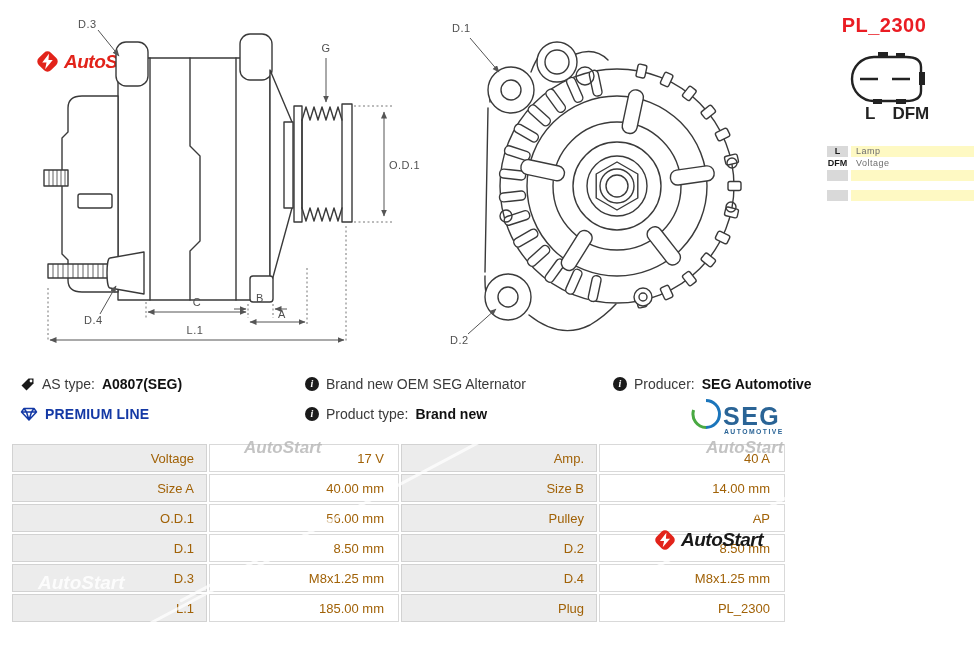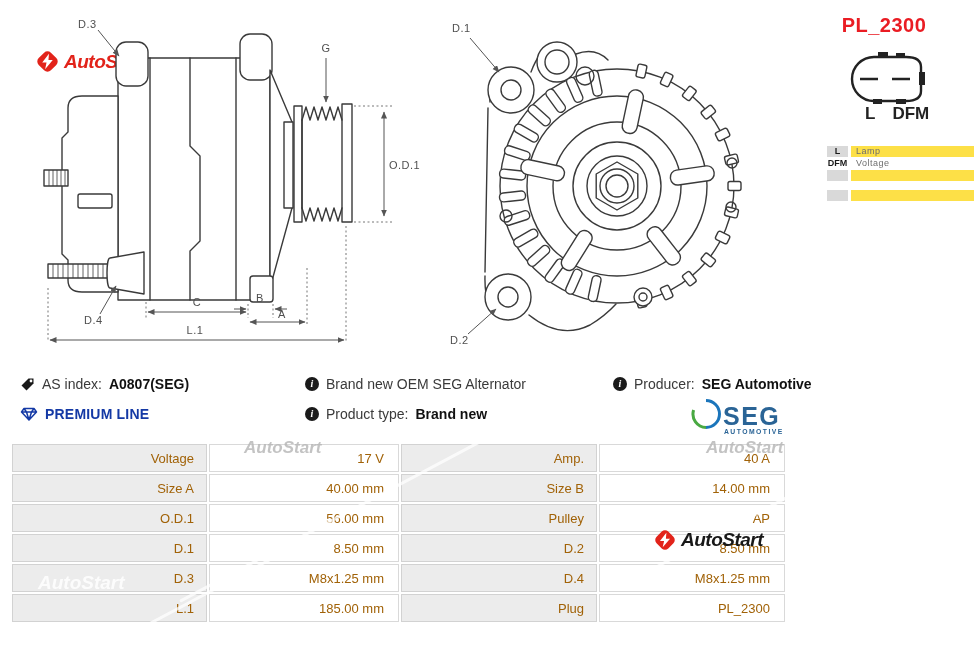--- a/index.html
+++ b/index.html
@@ -28,7 +28,7 @@
   .pin-row{display:flex;gap:3px;margin-bottom:1px;}
   .pin-row.spaced{margin-top:9px;}
   .pin-abbr{width:21px;height:11px;background:#d9d9d9;text-align:center;font-weight:bold;color:#1a1a1a;}
-  .pin-desc{width:123px;height:11px;background:#fde047;padding-left:5px;box-sizing:border-box;color:#6e6e6e;letter-spacing:.5px;}
+  .pin-desc{width:123px;height:11px;background:#fef9c3;padding-left:5px;box-sizing:border-box;color:#6e6e6e;letter-spacing:.5px;}
   .pin-row.white .pin-abbr,.pin-row.white .pin-desc{background:#fff;}
 
   

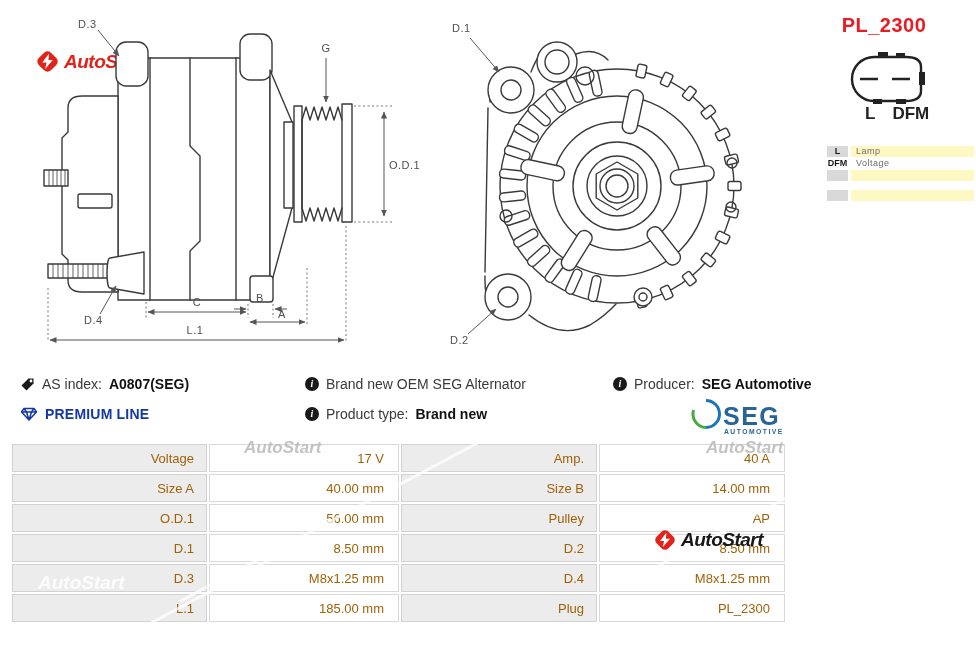--- a/index.html
+++ b/index.html
@@ -235,7 +235,7 @@
       <path d="M1.5,8.5 L8.5,1.5 L13.5,1.5 L13.5,6.5 L6.5,13.5 Z" fill="#1a1a1a"></path>
       <circle cx="11" cy="4" r="1.4" fill="#fff"></circle>
     </svg>
-    <span>AS index:</span>
+    <span>AS type:</span>
     <b>A0807(SEG)</b>
   </div>
 

